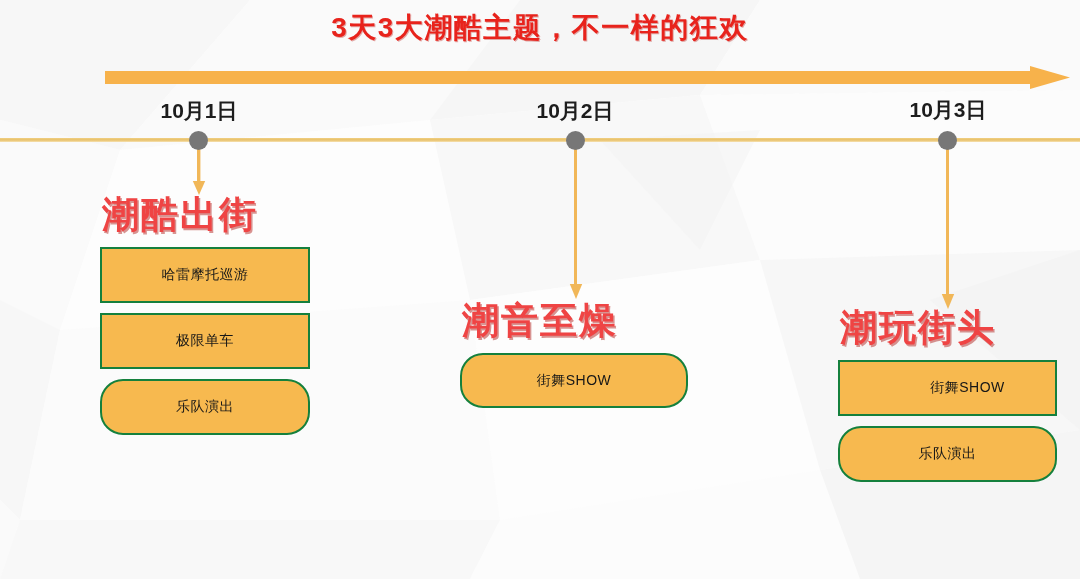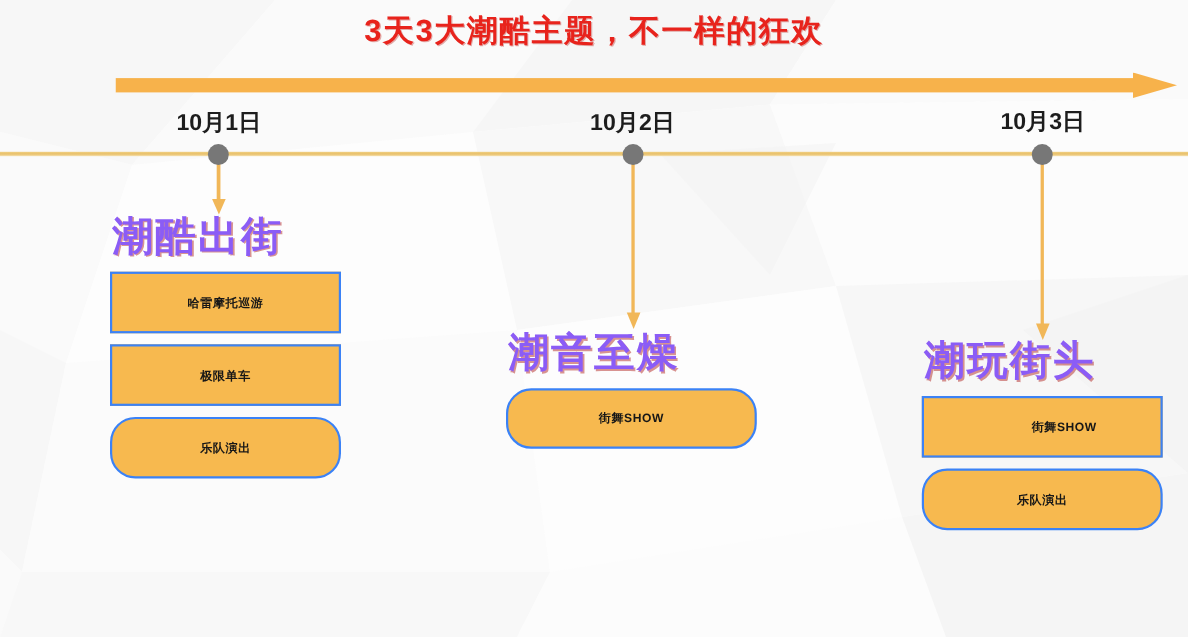--- a/index.html
+++ b/index.html
@@ -95,7 +95,7 @@
   .col-heading {
     font-size: 37px;
     font-weight: bold;
-    color: #8b5cf6;
+    color: #ef4444;
     letter-spacing: 2px;
     white-space: nowrap;
     line-height: 1.12;

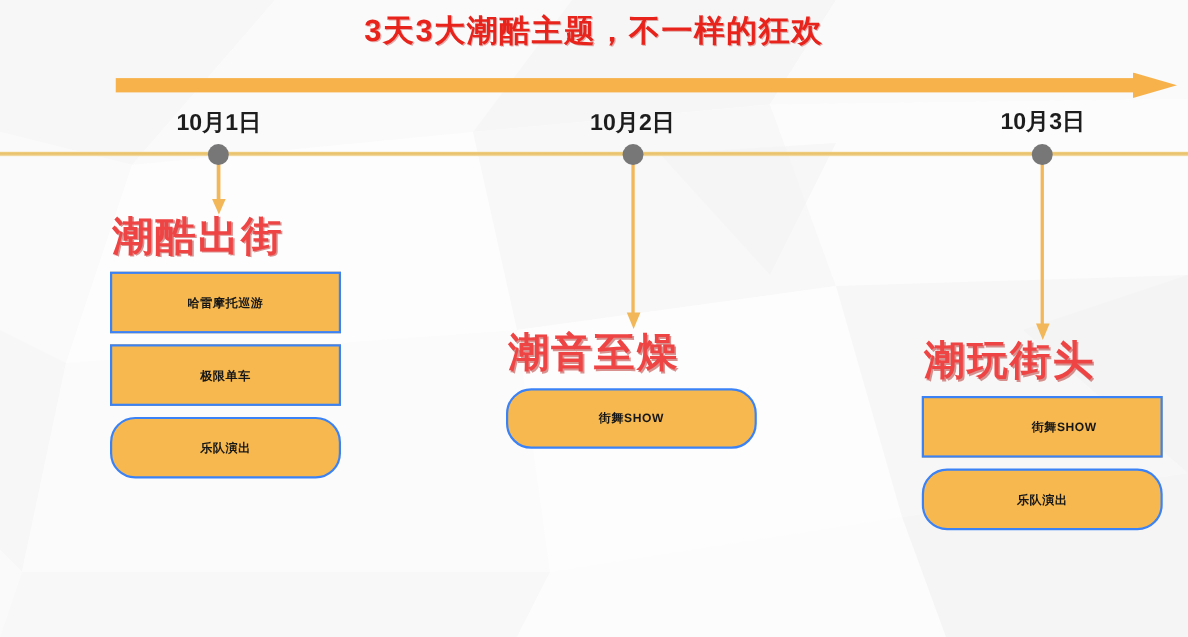--- a/index.html
+++ b/index.html
@@ -104,11 +104,11 @@
   }
   .item-box {
     box-sizing: border-box;
-    border: 2px solid #3b82f6;
+    border: 2px solid #15803d;
     background: #f7b94f;
     color: #171717;
-    font-size: 11px;
-    font-weight: bold;
+    font-size: 14px;
+    font-weight: normal;
     display: flex;
     align-items: center;
     justify-content: center;

